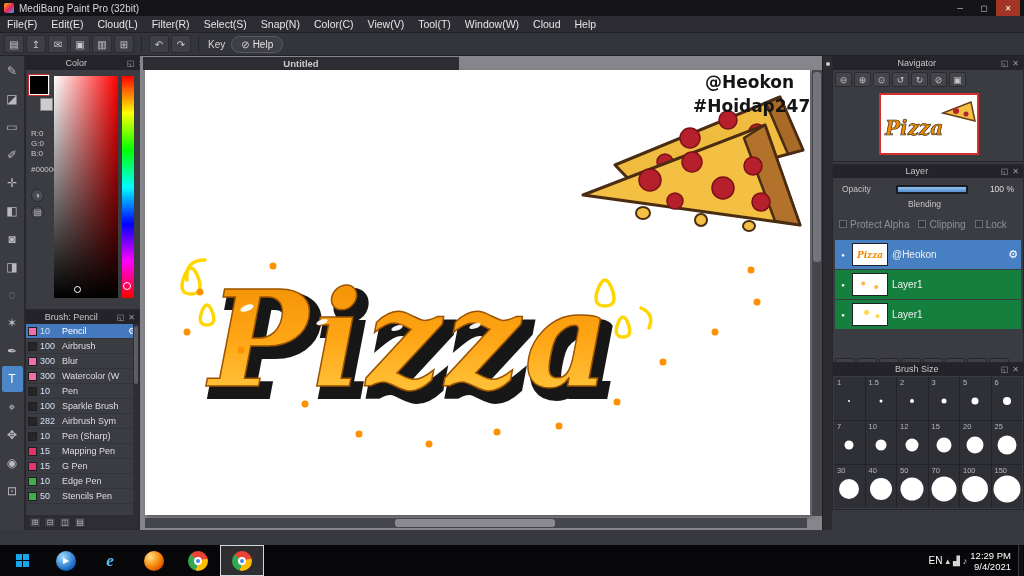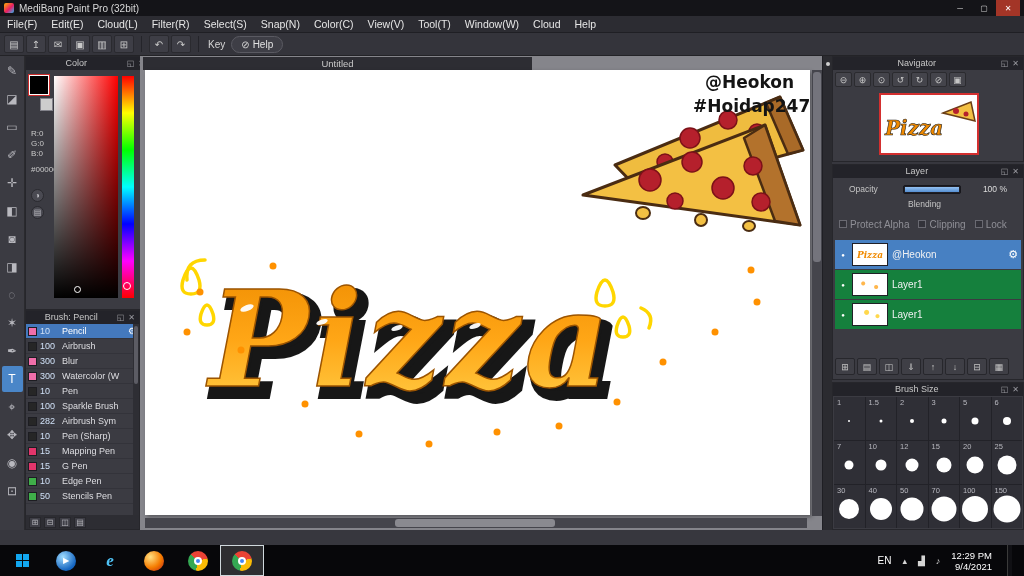--- a/index.html
+++ b/index.html
@@ -65,7 +65,7 @@
 
   
   #canvas-area{position:absolute;left:140px;top:56px;width:682px;height:474px;background:#85858b;}
-  .doc-tab{position:absolute;left:3px;top:1px;width:389px;height:13px;background:#2d2d33;color:#c9c9c9;font-size:9.5px;display:flex;align-items:center;justify-content:center;}
+  .doc-tab{position:absolute;left:3px;top:1px;width:316px;height:13px;background:#2d2d33;color:#c9c9c9;font-size:9.5px;display:flex;align-items:center;justify-content:center;font-weight:bold;}
   #canvas{position:absolute;left:5px;top:14px;width:665px;height:445px;background:#fff;box-shadow:2px 2px 4px rgba(0,0,0,.35);}
   #canvas svg{display:block;width:100%;height:100%;}
   .vscroll{position:absolute;right:0;top:14px;width:10px;height:446px;background:#45454c;}

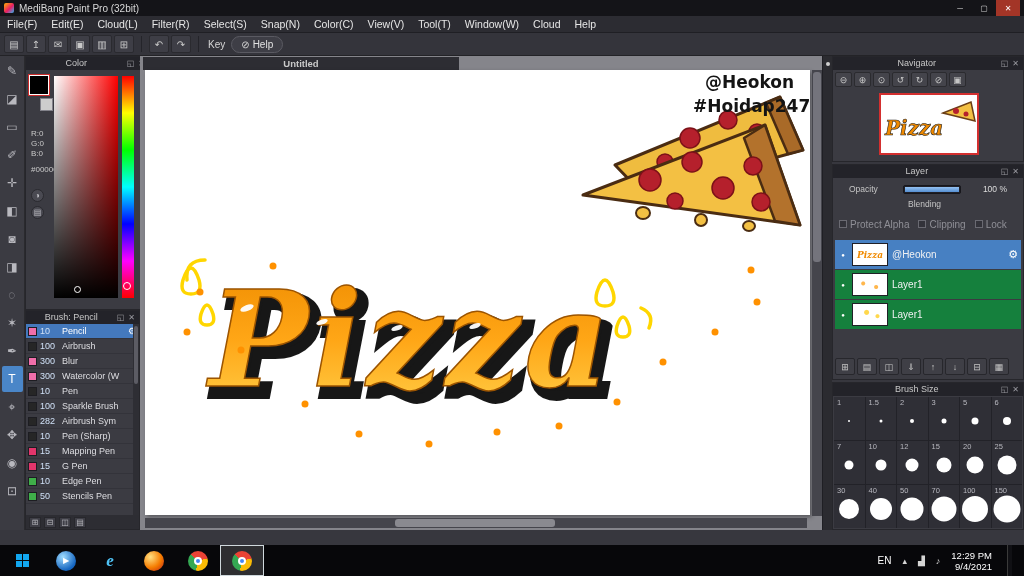--- a/index.html
+++ b/index.html
@@ -86,7 +86,7 @@
 
   
   #layer-panel{left:832px;top:164px;width:192px;height:216px;}
-  .lrow{display:flex;align-items:center;padding:0 16px;gap:14px;}
+  .lrow{display:flex;align-items:center;padding:0 9px;gap:14px;}
   .lrow.op{margin-top:4px;height:14px;}
   .lrow.blend{margin-top:3px;height:14px;flex-direction:column;}
   .llabel{width:40px;flex:0 0 40px;color:#c5c5c5;font-size:8.5px;}

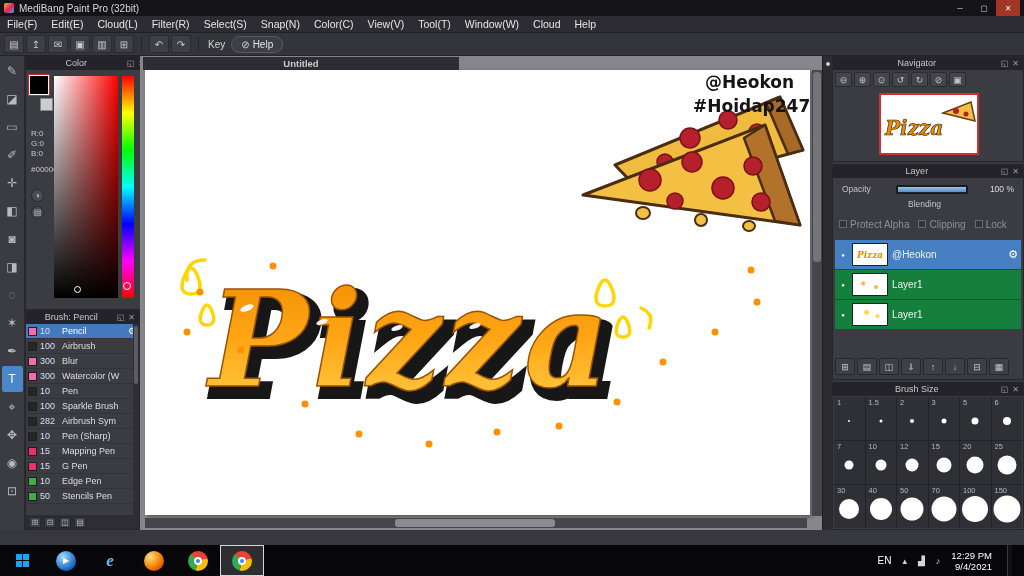--- a/index.html
+++ b/index.html
@@ -114,7 +114,7 @@
   .ltb-btn{width:20px;height:17px;background:#3f3f46;border:1px solid #27272c;color:#c5c5c5;font-size:9px;display:flex;align-items:center;justify-content:center;border-radius:2px;}
 
   
-  #brushsize-panel{left:832px;top:382px;width:192px;height:148px;overflow:hidden;}
+  #brushsize-panel{left:832px;top:362px;width:192px;height:148px;overflow:hidden;}
   .bs-grid{position:absolute;left:1px;right:1px;top:14px;display:grid;grid-template-columns:repeat(6,1fr);gap:1px;background:#222228;}
   .bs-cell{position:relative;height:43px;background:#2f2f36;}
   .bs-num{position:absolute;top:1px;left:3px;font-size:7.5px;color:#b8b8bf;}

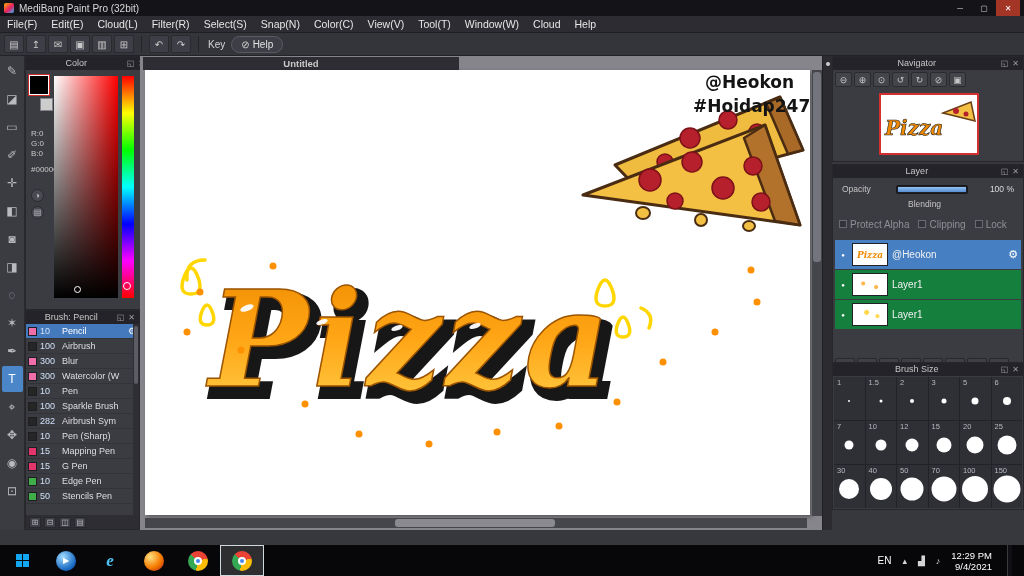--- a/index.html
+++ b/index.html
@@ -136,7 +136,7 @@
   .orb-ff{background:radial-gradient(circle at 32% 30%,#ffe082,#f57c00 55%,#b71c1c);}
   .orb-chrome{background:conic-gradient(from -45deg,#ea4335 0 33%,#fbbc05 0 66%,#34a853 0 100%);}
   .orb-chrome i{position:absolute;left:50%;top:50%;transform:translate(-50%,-50%);width:8px;height:8px;border-radius:50%;background:#4285f4;border:2px solid #fff;}
-  .tray{margin-left:auto;display:flex;align-items:center;gap:11px;height:31px;padding-right:12px;}
+  .tray{margin-left:auto;display:flex;align-items:center;gap:3px;height:31px;padding-right:1px;}
   .tray-lang{color:#fff;font-size:10px;}
   .tray-ico{color:#d5d5d5;font-size:9px;}
   .clock{text-align:right;color:#fff;font-size:9.5px;line-height:11px;padding-right:4px;}

